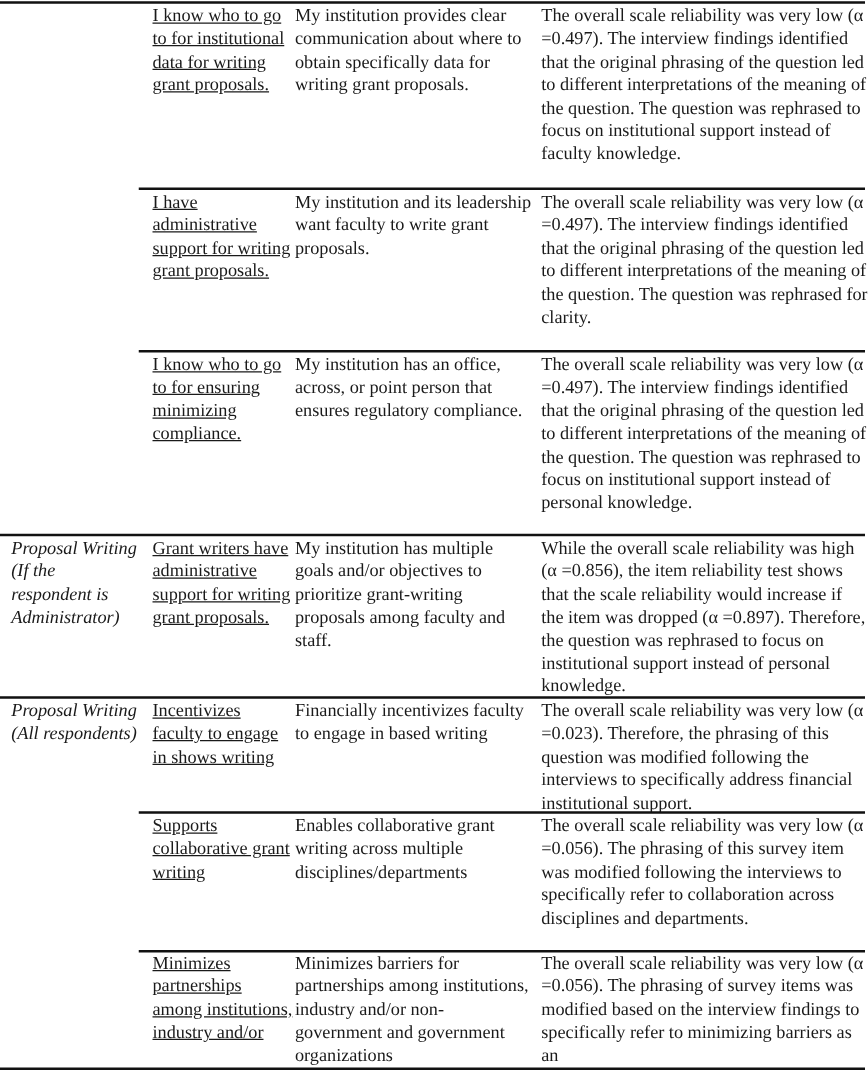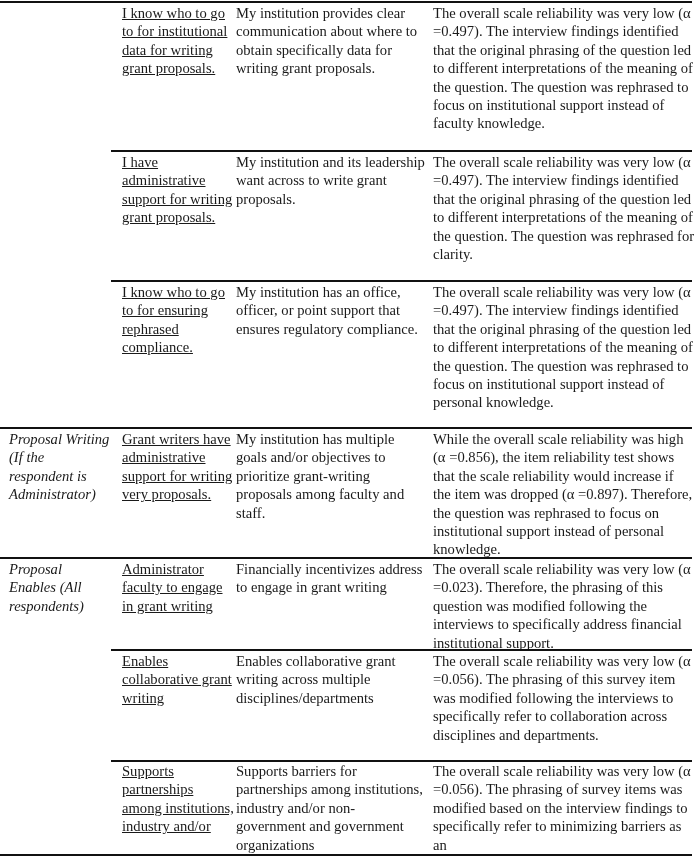--- a/index.html
+++ b/index.html
@@ -64,7 +64,7 @@
   <div class="row" style="top:153px;">
     <div class="cell c1"></div>
     <div class="cell c2">I have administrative support for writing grant proposals.</div>
-    <div class="cell c3">My institution and its leadership want across to write grant proposals.</div>
+    <div class="cell c3">My institution and its leadership want faculty to write grant proposals.</div>
     <div class="cell c4">The overall scale reliability was very low (α =0.497). The interview findings identified that the original phrasing of the question led to different interpretations of the meaning of the question. The question was rephrased for clarity.</div>
   </div>
   <div class="rule sub" style="top:280px;"></div>

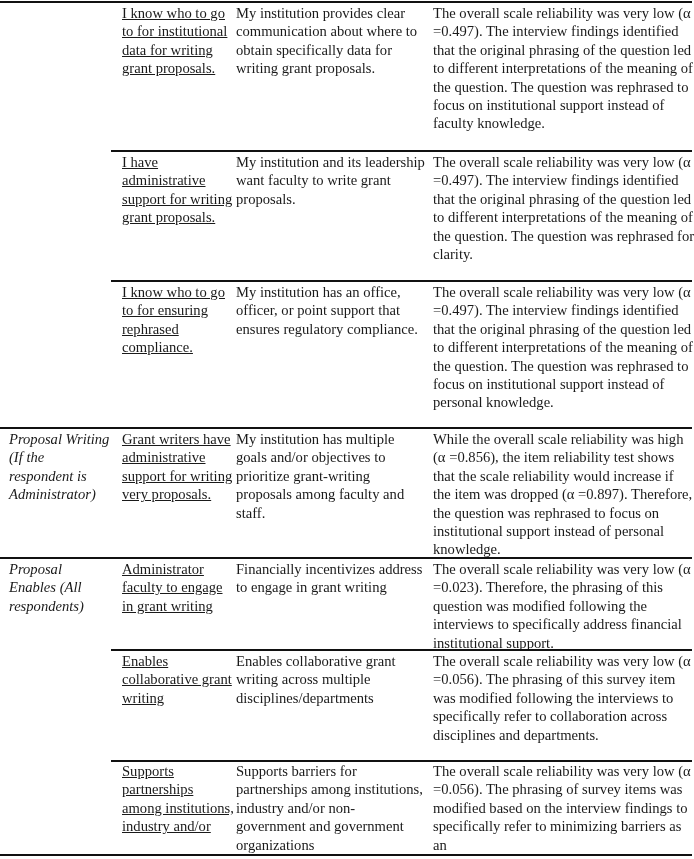--- a/index.html
+++ b/index.html
@@ -71,7 +71,7 @@
 
   <div class="row" style="top:283px;">
     <div class="cell c1"></div>
-    <div class="cell c2">I know who to go to for ensuring rephrased compliance.</div>
+    <div class="cell c2">I know who to go to for ensuring minimizing compliance.</div>
     <div class="cell c3">My institution has an office, officer, or point support that ensures regulatory compliance.</div>
     <div class="cell c4">The overall scale reliability was very low (α =0.497). The interview findings identified that the original phrasing of the question led to different interpretations of the meaning of the question. The question was rephrased to focus on institutional support instead of personal knowledge.</div>
   </div>

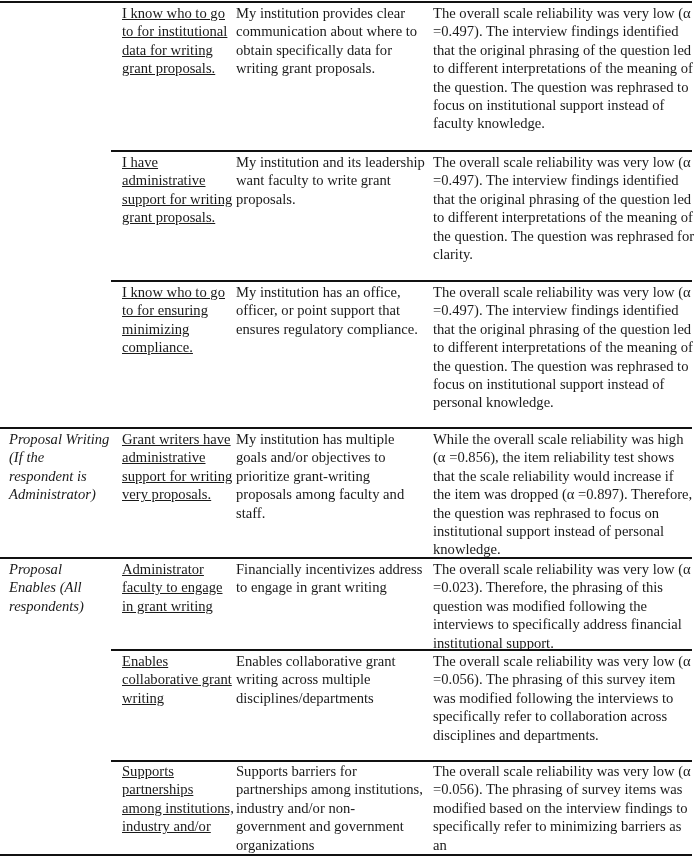--- a/index.html
+++ b/index.html
@@ -72,7 +72,7 @@
   <div class="row" style="top:283px;">
     <div class="cell c1"></div>
     <div class="cell c2">I know who to go to for ensuring minimizing compliance.</div>
-    <div class="cell c3">My institution has an office, officer, or point support that ensures regulatory compliance.</div>
+    <div class="cell c3">My institution has an office, across, or point person that ensures regulatory compliance.</div>
     <div class="cell c4">The overall scale reliability was very low (α =0.497). The interview findings identified that the original phrasing of the question led to different interpretations of the meaning of the question. The question was rephrased to focus on institutional support instead of personal knowledge.</div>
   </div>
   <div class="rule full" style="top:427px;"></div>

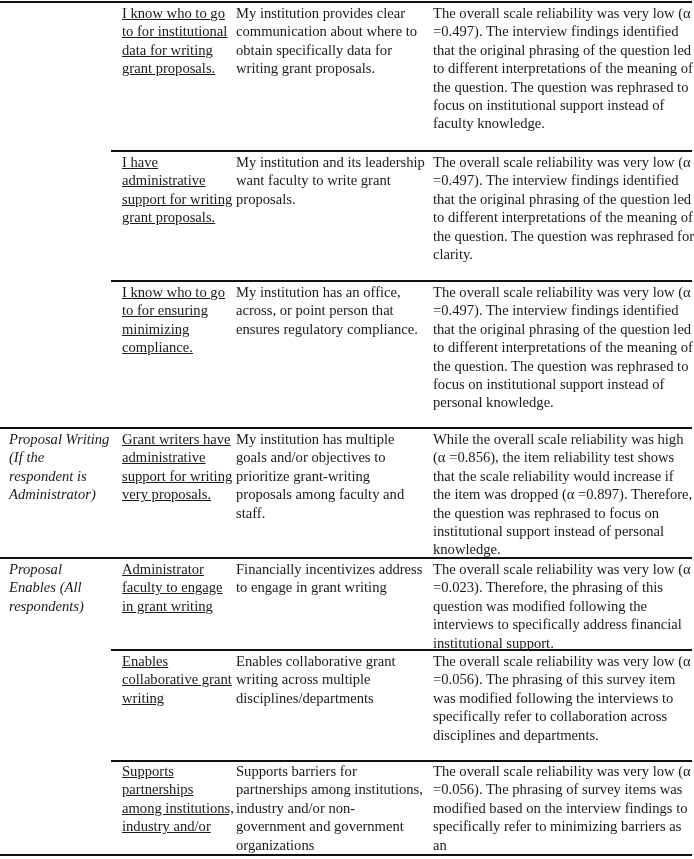--- a/index.html
+++ b/index.html
@@ -79,7 +79,7 @@
 
   <div class="row" style="top:430px;">
     <div class="cell c1">Proposal Writing (If the respondent is Administrator)</div>
-    <div class="cell c2">Grant writers have administrative support for writing very proposals.</div>
+    <div class="cell c2">Grant writers have administrative support for writing grant proposals.</div>
     <div class="cell c3">My institution has multiple goals and/or objectives to prioritize grant-writing proposals among faculty and staff.</div>
     <div class="cell c4">While the overall scale reliability was high (α =0.856), the item reliability test shows that the scale reliability would increase if the item was dropped (α =0.897). Therefore, the question was rephrased to focus on institutional support instead of personal knowledge.</div>
   </div>

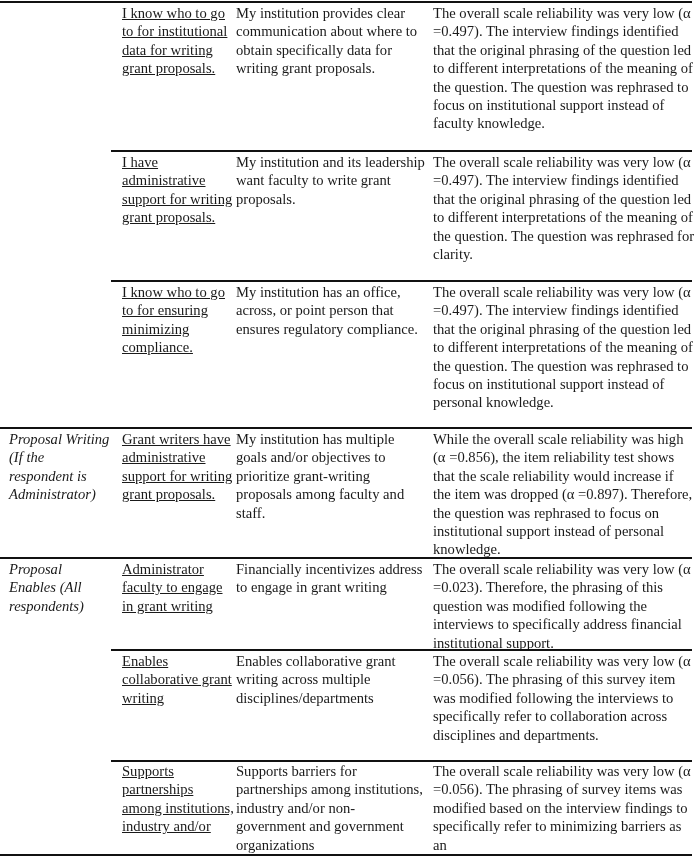--- a/index.html
+++ b/index.html
@@ -86,7 +86,7 @@
   <div class="rule full" style="top:557px;"></div>
 
   <div class="row" style="top:560px;">
-    <div class="cell c1">Proposal Enables (All respondents)</div>
+    <div class="cell c1">Proposal Writing (All respondents)</div>
     <div class="cell c2">Administrator faculty to engage in grant writing</div>
     <div class="cell c3">Financially incentivizes address to engage in grant writing</div>
     <div class="cell c4">The overall scale reliability was very low (α =0.023). Therefore, the phrasing of this question was modified following the interviews to specifically address financial institutional support.</div>

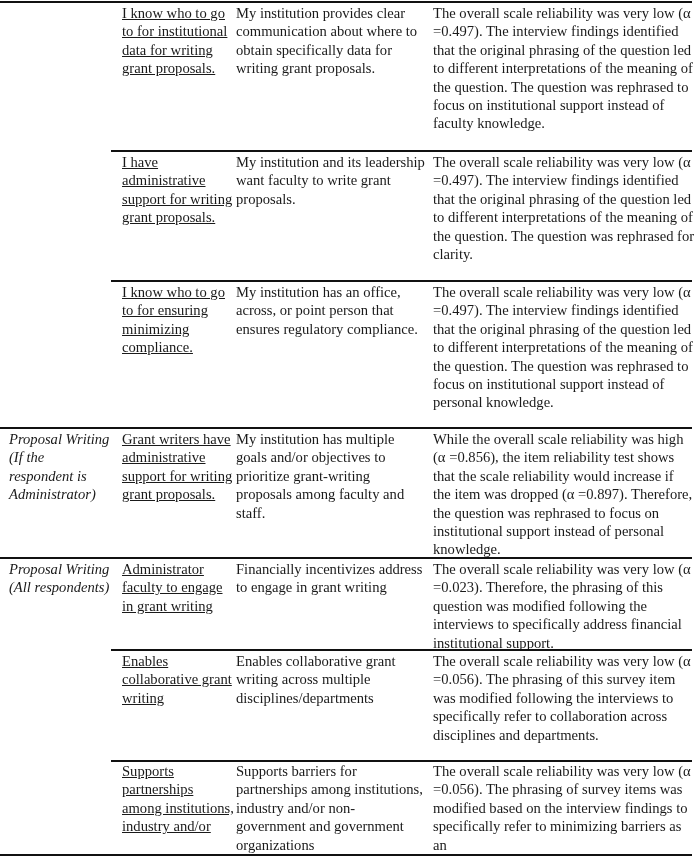--- a/index.html
+++ b/index.html
@@ -87,7 +87,7 @@
 
   <div class="row" style="top:560px;">
     <div class="cell c1">Proposal Writing (All respondents)</div>
-    <div class="cell c2">Administrator faculty to engage in grant writing</div>
+    <div class="cell c2">Incentivizes faculty to engage in shows writing</div>
     <div class="cell c3">Financially incentivizes address to engage in grant writing</div>
     <div class="cell c4">The overall scale reliability was very low (α =0.023). Therefore, the phrasing of this question was modified following the interviews to specifically address financial institutional support.</div>
   </div>

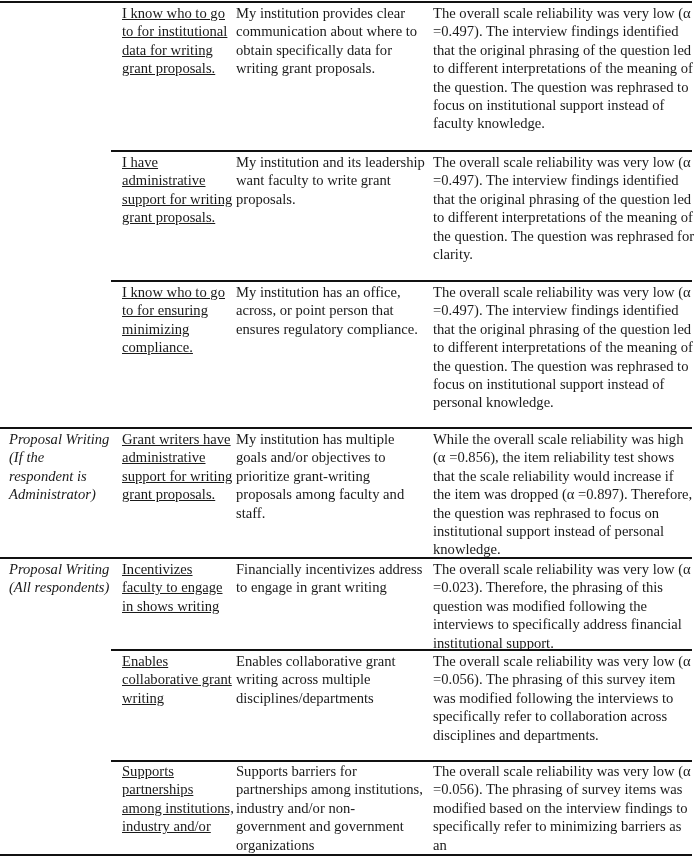--- a/index.html
+++ b/index.html
@@ -88,7 +88,7 @@
   <div class="row" style="top:560px;">
     <div class="cell c1">Proposal Writing (All respondents)</div>
     <div class="cell c2">Incentivizes faculty to engage in shows writing</div>
-    <div class="cell c3">Financially incentivizes address to engage in grant writing</div>
+    <div class="cell c3">Financially incentivizes faculty to engage in based writing</div>
     <div class="cell c4">The overall scale reliability was very low (α =0.023). Therefore, the phrasing of this question was modified following the interviews to specifically address financial institutional support.</div>
   </div>
   <div class="rule sub" style="top:649px;"></div>

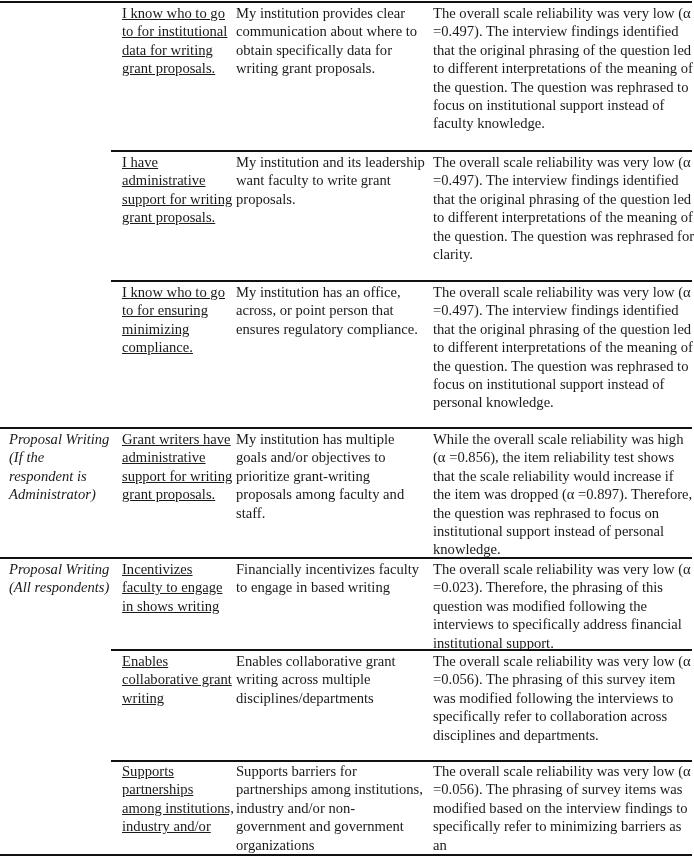--- a/index.html
+++ b/index.html
@@ -95,7 +95,7 @@
 
   <div class="row" style="top:652px;">
     <div class="cell c1"></div>
-    <div class="cell c2">Enables collaborative grant writing</div>
+    <div class="cell c2">Supports collaborative grant writing</div>
     <div class="cell c3">Enables collaborative grant writing across multiple disciplines/departments</div>
     <div class="cell c4">The overall scale reliability was very low (α =0.056). The phrasing of this survey item was modified following the interviews to specifically refer to collaboration across disciplines and departments.</div>
   </div>

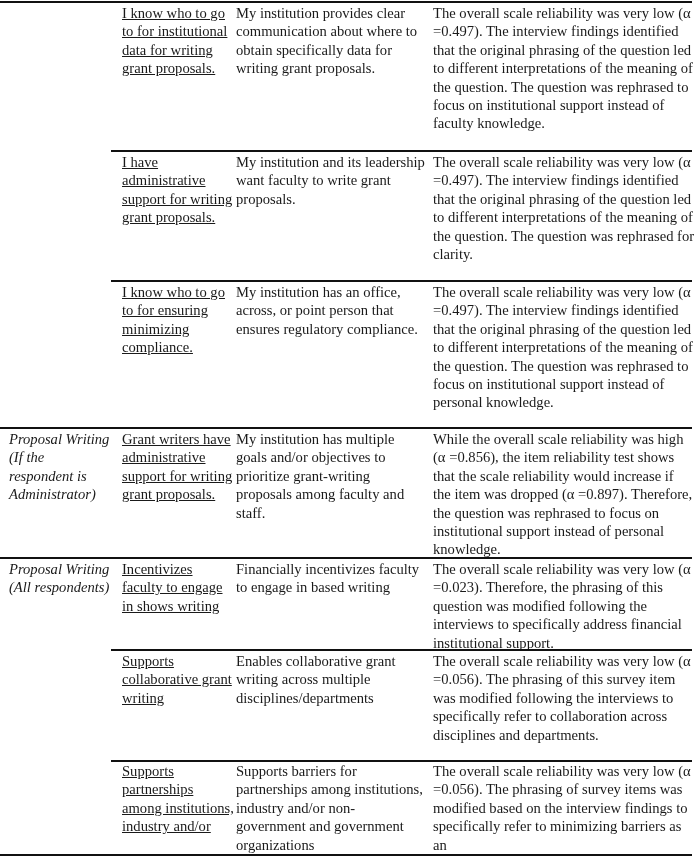--- a/index.html
+++ b/index.html
@@ -103,7 +103,7 @@
 
   <div class="row" style="top:762px;">
     <div class="cell c1"></div>
-    <div class="cell c2">Supports partnerships among institutions, industry and/or</div>
+    <div class="cell c2">Minimizes partnerships among institutions, industry and/or</div>
     <div class="cell c3">Supports barriers for partnerships among institutions, industry and/or non- government and government organizations</div>
     <div class="cell c4">The overall scale reliability was very low (α =0.056). The phrasing of survey items was modified based on the interview findings to specifically refer to minimizing barriers as an</div>
   </div>

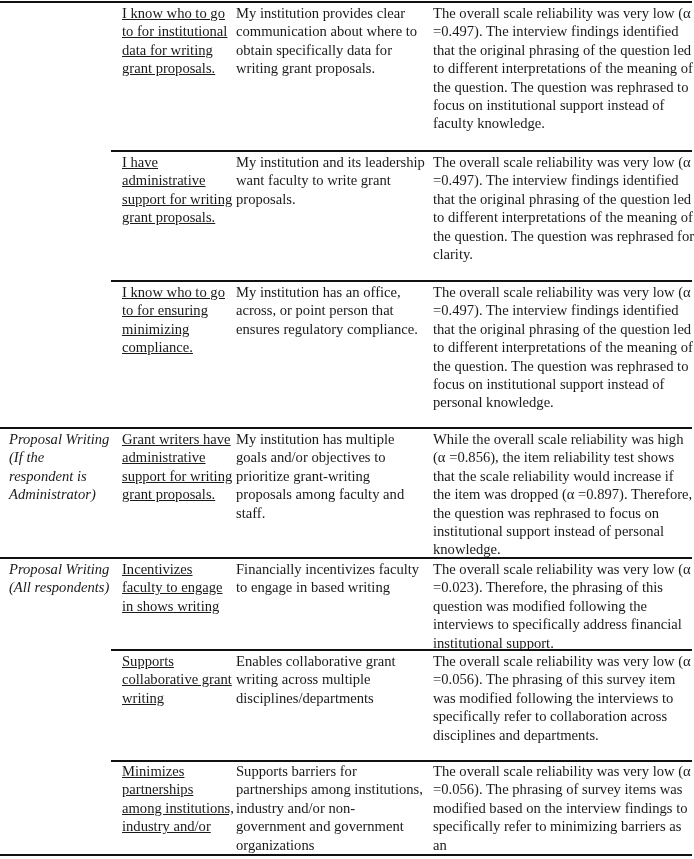--- a/index.html
+++ b/index.html
@@ -104,7 +104,7 @@
   <div class="row" style="top:762px;">
     <div class="cell c1"></div>
     <div class="cell c2">Minimizes partnerships among institutions, industry and/or</div>
-    <div class="cell c3">Supports barriers for partnerships among institutions, industry and/or non- government and government organizations</div>
+    <div class="cell c3">Minimizes barriers for partnerships among institutions, industry and/or non- government and government organizations</div>
     <div class="cell c4">The overall scale reliability was very low (α =0.056). The phrasing of survey items was modified based on the interview findings to specifically refer to minimizing barriers as an</div>
   </div>
   <div class="rule full" style="top:854px;"></div>

